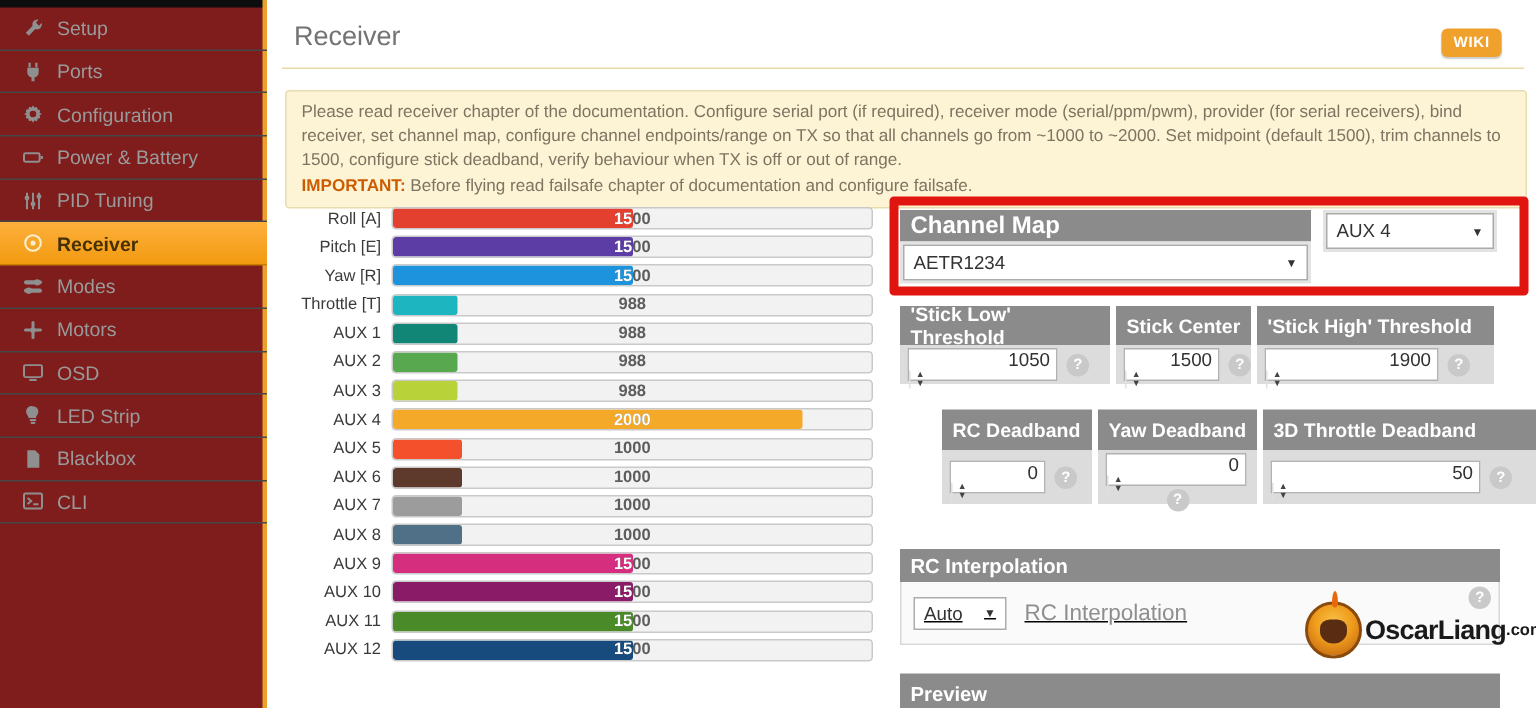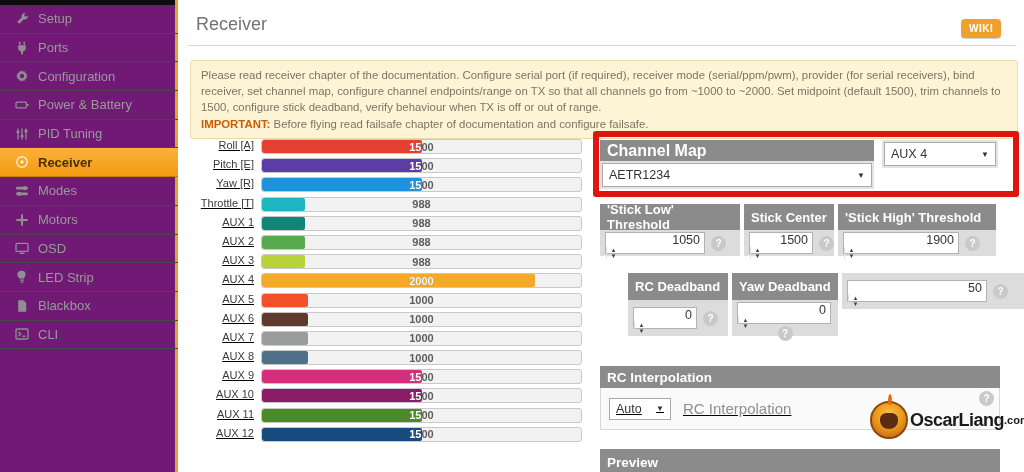--- a/index.html
+++ b/index.html
@@ -9,7 +9,7 @@
     -webkit-font-smoothing:antialiased;
   }
   
-  .sidebar{position:absolute;left:0;top:0;width:178px;height:472px;background:#701a75;}
+  .sidebar{position:absolute;left:0;top:0;width:178px;height:472px;background:#7f1d1d;}
   .sidebar-topstrip{position:absolute;left:0;top:0;width:178px;height:5px;background:#0d0d0d;}
   .sidebar-accent{position:absolute;left:175px;top:0;width:3px;height:472px;background:#e9a02d;}
   .side-items{position:absolute;top:5px;left:0;width:178px;}

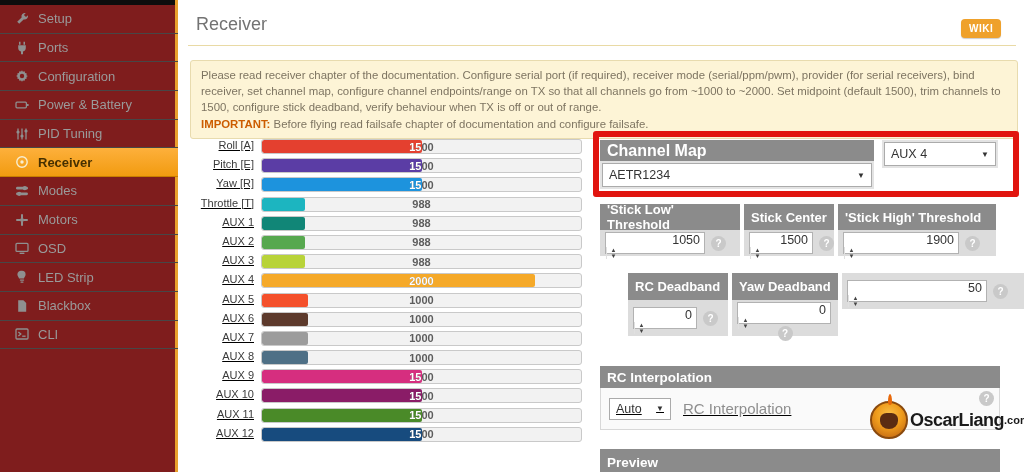--- a/index.html
+++ b/index.html
@@ -42,7 +42,7 @@
   .note .important{color:#cc5c00;font-weight:bold;}
   
   .channels{position:absolute;left:188px;top:139px;width:394px;}
-  .ch-row{display:flex;align-items:flex-start;height:13px;margin-bottom:6.2px;text-decoration:underline;}
+  .ch-row{display:flex;align-items:center;height:13px;margin-bottom:6.2px;}
   .ch-label{width:66px;text-align:right;font-size:11px;color:#3a3a3a;margin-right:7px;flex:0 0 66px;}
   .ch-track{
     position:relative;flex:1;height:13px;background:#f2f2f2;border:1px solid #c9c9c9;

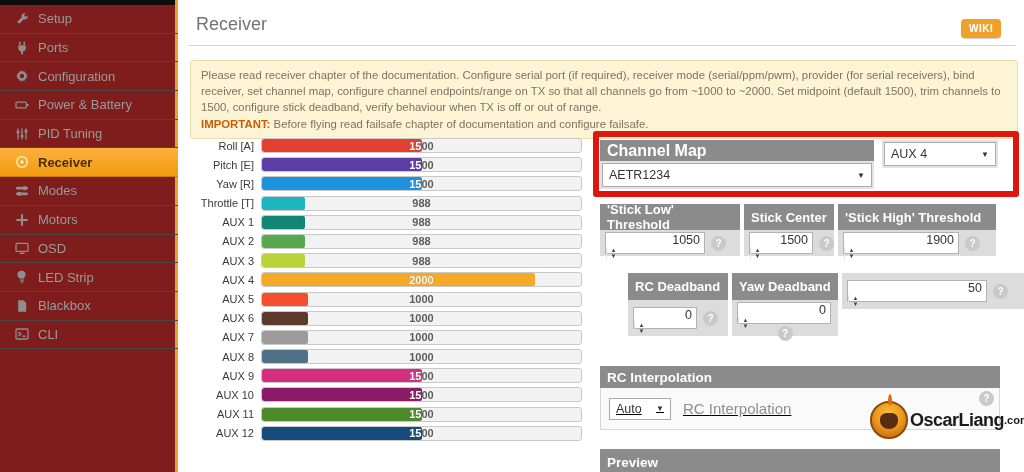--- a/index.html
+++ b/index.html
@@ -483,6 +483,7 @@
       </div>
     </div>
     <div class="col">
+      <div class="sec-head">3D Throttle Deadband</div>
       <div class="col-body gray-body">
         <span class="num-wrap">
           <input value="50" style="">

